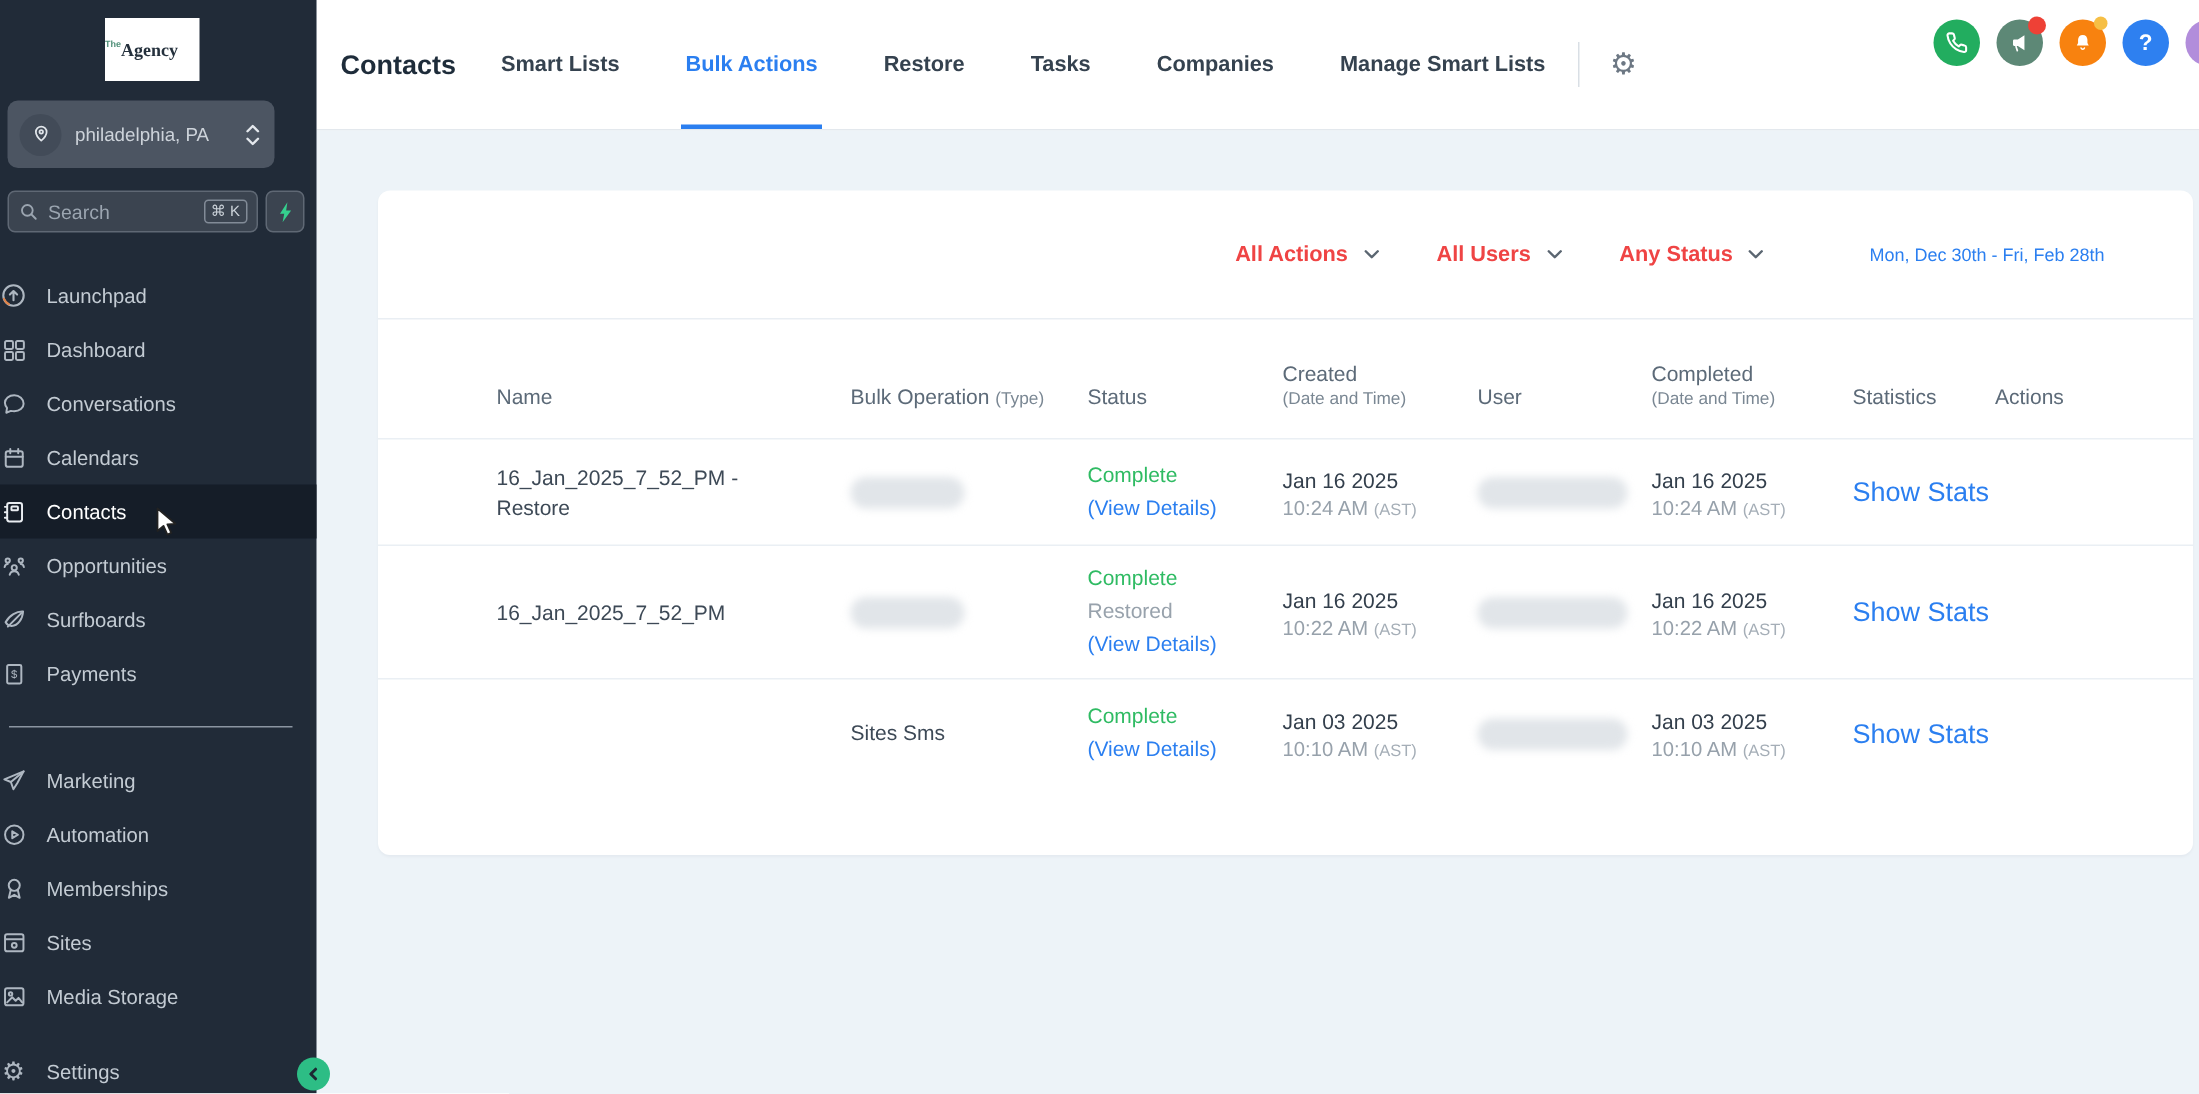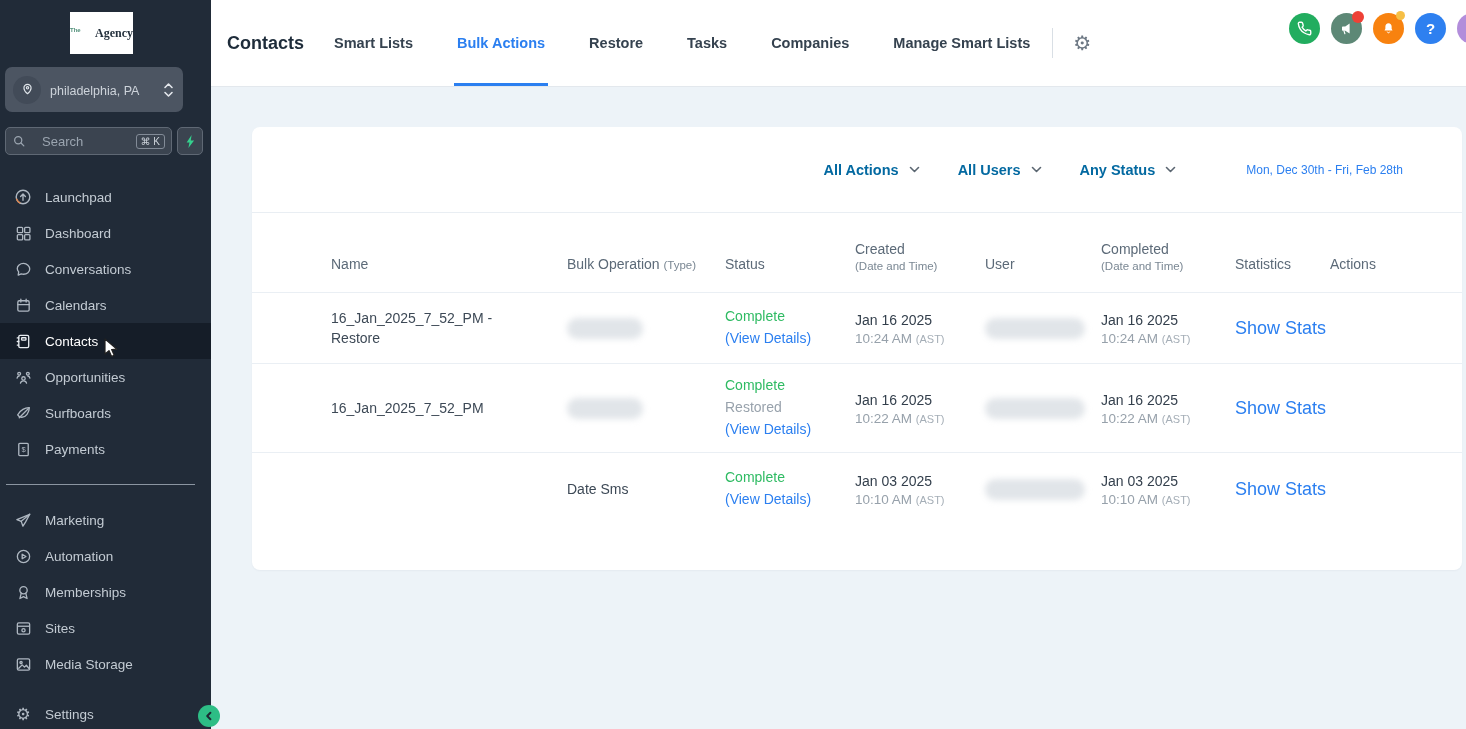--- a/index.html
+++ b/index.html
@@ -8,7 +8,7 @@
 
   
   .sidebar { position:absolute; left:0; top:0; width:211px; height:729px; background:#212b38; z-index:3; }
-  .logo-box { position:absolute; left:70px; top:12px; width:63px; height:42px; background:#fff; display:flex; align-items:center; justify-content:space-between; }
+  .logo-box { position:absolute; left:70px; top:12px; width:63px; height:42px; background:#fff; display:flex; align-items:center; justify-content:flex-start; }
   .logo-the { color:#4f8f78; font-size:6px; font-weight:bold; align-self:center; margin-top:-6px; }
   .logo-name { font-family:"Liberation Serif", serif; font-weight:bold; font-size:12px; color:#25313d; }
 

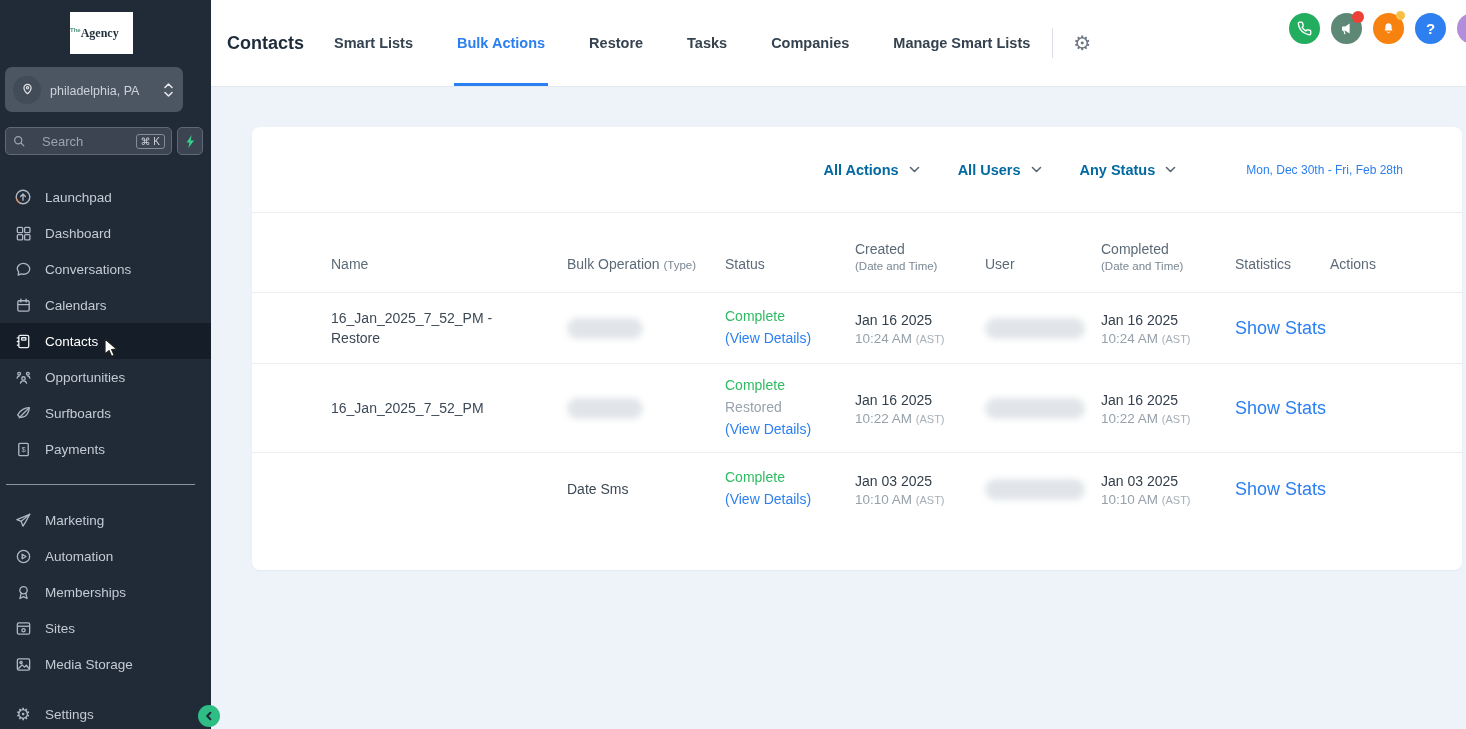--- a/index.html
+++ b/index.html
@@ -20,7 +20,7 @@
   .loc-chevrons { color:#e3e7ec; flex:none; display:flex; }
 
   .search-box { position:absolute; left:5px; top:127px; width:167px; height:28px; background:#3b4450; border:1px solid #5f6874; border-radius:5px; display:flex; align-items:center; padding:0 6px; cursor:text; }
-  .search-placeholder { color:#9ba5b0; font-size:13px; margin-left:16px; flex:1; }
+  .search-placeholder { color:#9ba5b0; font-size:13px; margin-left:6px; flex:1; }
   .kbd { border:1px solid #828b97; border-radius:3px; color:#ccd3da; font-size:10px; padding:1px 4px; white-space:nowrap; }
   .bolt-btn { position:absolute; left:177px; top:127px; width:26px; height:28px; background:#3b4450; border:1px solid #5f6874; border-radius:5px; display:flex; align-items:center; justify-content:center; cursor:pointer; }
 

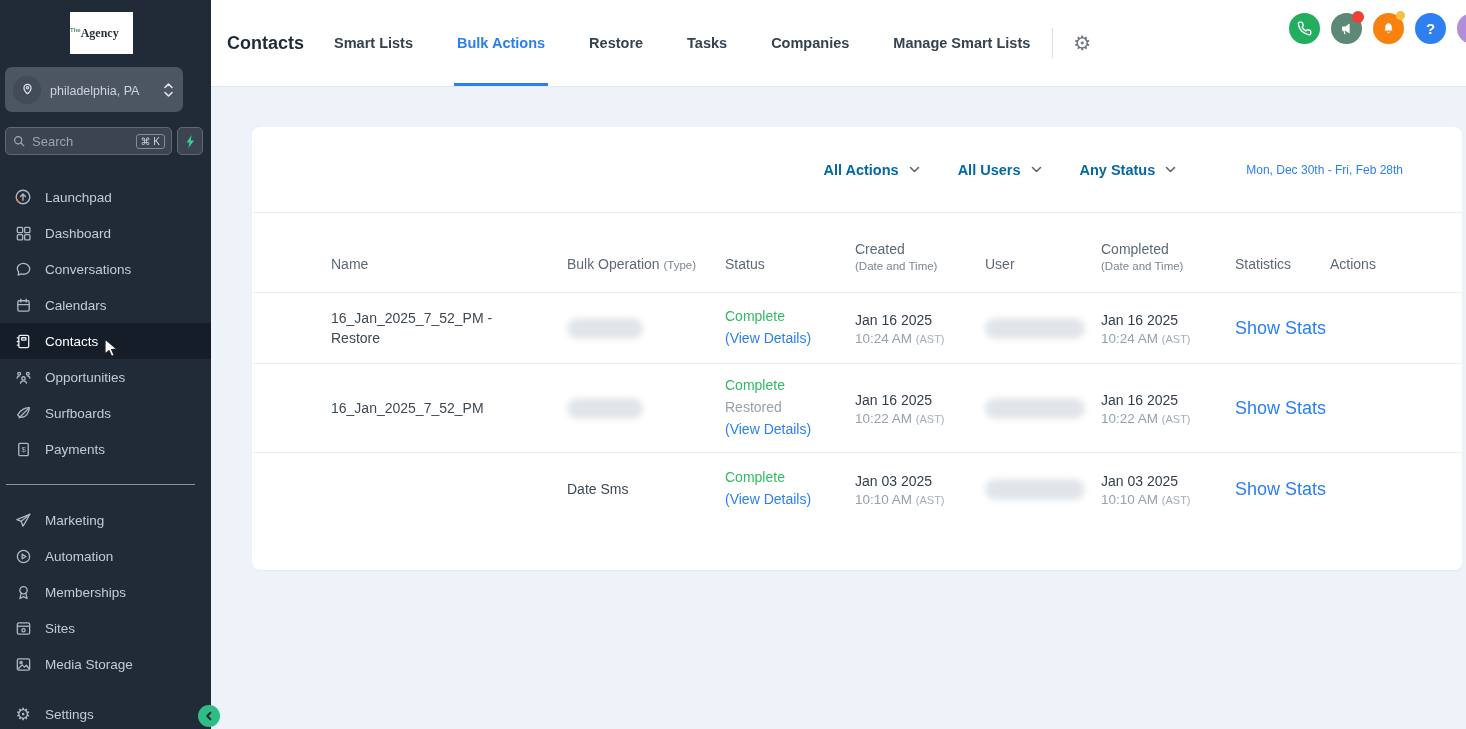--- a/index.html
+++ b/index.html
@@ -57,7 +57,7 @@
   .content { position:absolute; left:211px; top:87px; width:1255px; height:642px; background:#edf3f8; }
   .card { position:absolute; left:41px; top:40px; width:1210px; height:443px; background:#fff; border-radius:8px; box-shadow:0 1px 2px rgba(16,24,40,.04); }
   .filter-row { height:85px; display:flex; align-items:center; justify-content:flex-end; padding-right:59px; gap:38px; }
-  .filter-item { display:flex; align-items:center; gap:10px; font-size:14.5px; font-weight:600; color:#0369a1; cursor:pointer; }
+  .filter-item { display:flex; align-items:center; gap:10px; font-size:14.5px; font-weight:600; color:#ef4444; cursor:pointer; }
   .filter-item .chev { color:#5b6671; display:flex; }
   .date-range { font-size:12px; font-weight:400; color:#2b7ff0; cursor:pointer;padding-left:32px; }
   .card-sep { height:1px; background:#e9eef3; }

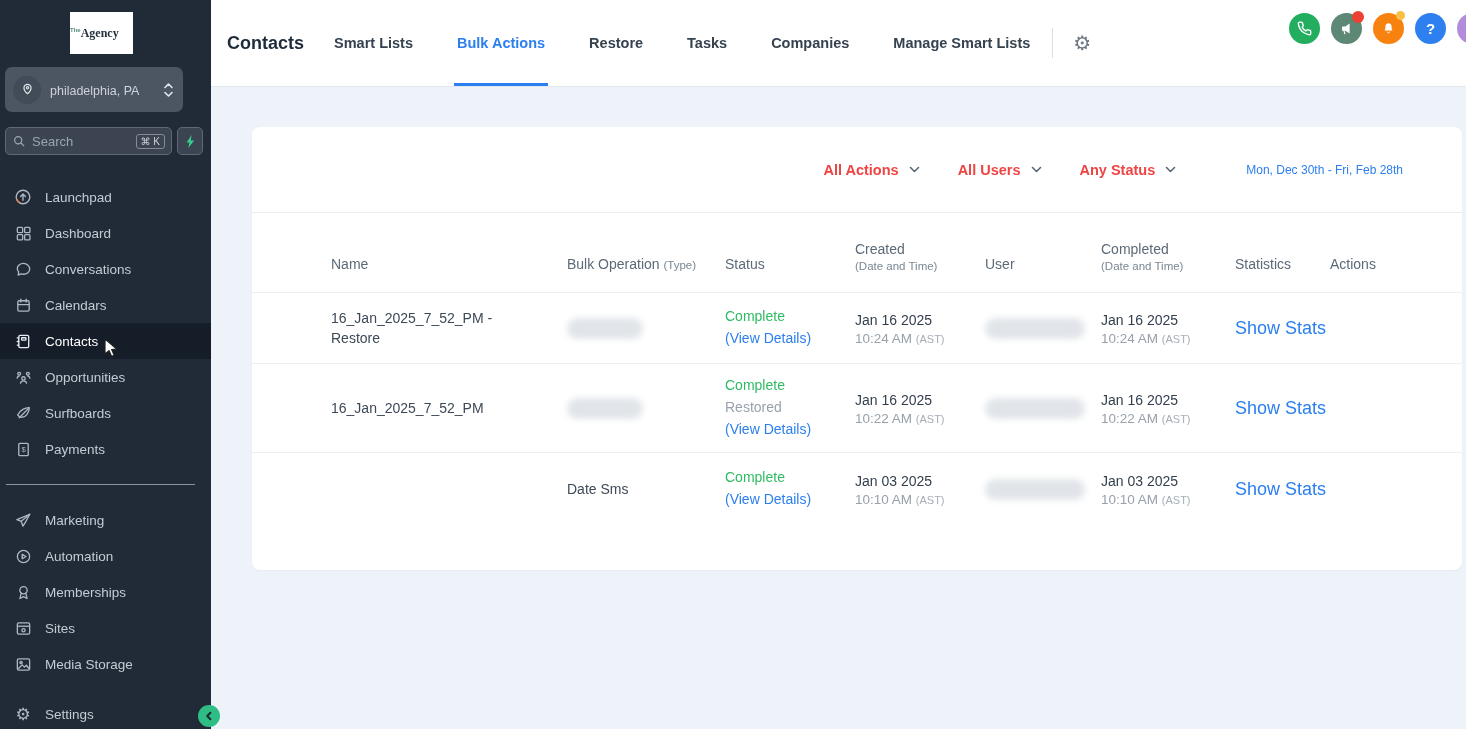--- a/index.html
+++ b/index.html
@@ -25,7 +25,7 @@
   .bolt-btn { position:absolute; left:177px; top:127px; width:26px; height:28px; background:#3b4450; border:1px solid #5f6874; border-radius:5px; display:flex; align-items:center; justify-content:center; cursor:pointer; }
 
   .nav { position:absolute; left:0; top:179px; width:211px; }
-  .nav-item { height:36px; display:flex; align-items:center; padding-left:14px; gap:13px; color:#c3cbd3; font-size:13.5px; cursor:pointer; }
+  .nav-item { height:36px; display:flex; align-items:center; gap:13px; color:#c3cbd3; font-size:13.5px; cursor:pointer; }
   .nav-item .icn { width:18px; height:18px; color:#aeb7c1; flex:none; display:flex; align-items:center; justify-content:center; }
   .nav-item.active { background:#151d28; color:#fff; }
   .nav-item.active .icn { color:#e9edf1; }

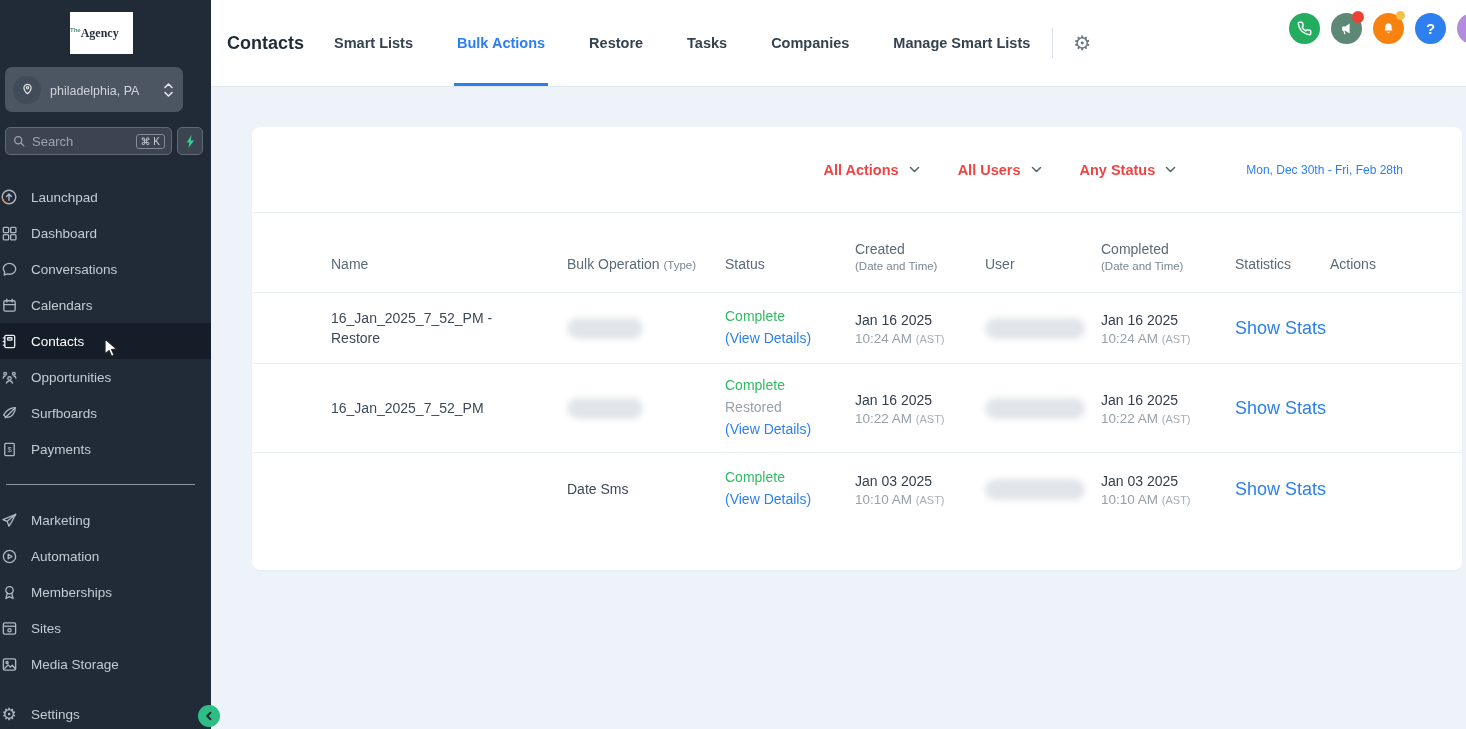--- a/index.html
+++ b/index.html
@@ -443,7 +443,7 @@
         <div class="cell-name"></div>
         <div>
           
-          <span class="cell-op-text">Date Sms</span>
+          <span class="cell-op-text">Sites Sms</span>
         </div>
         <div>
           <div class="status-complete">Complete</div>

